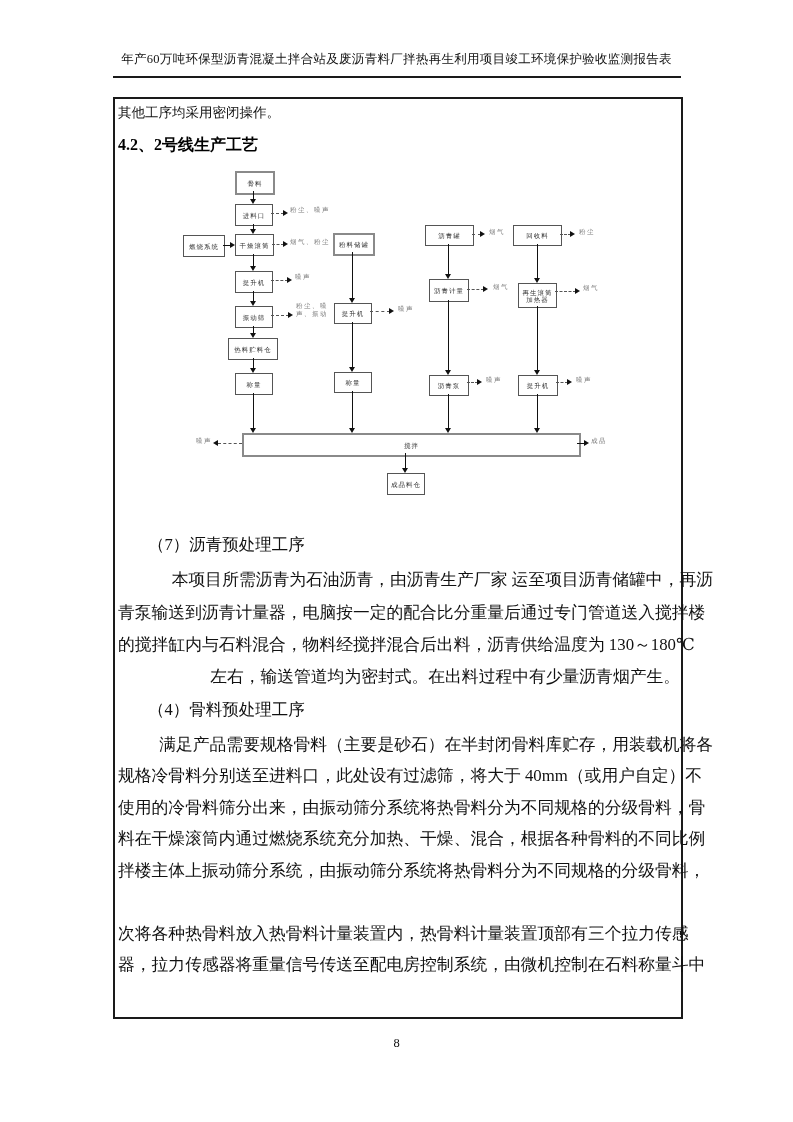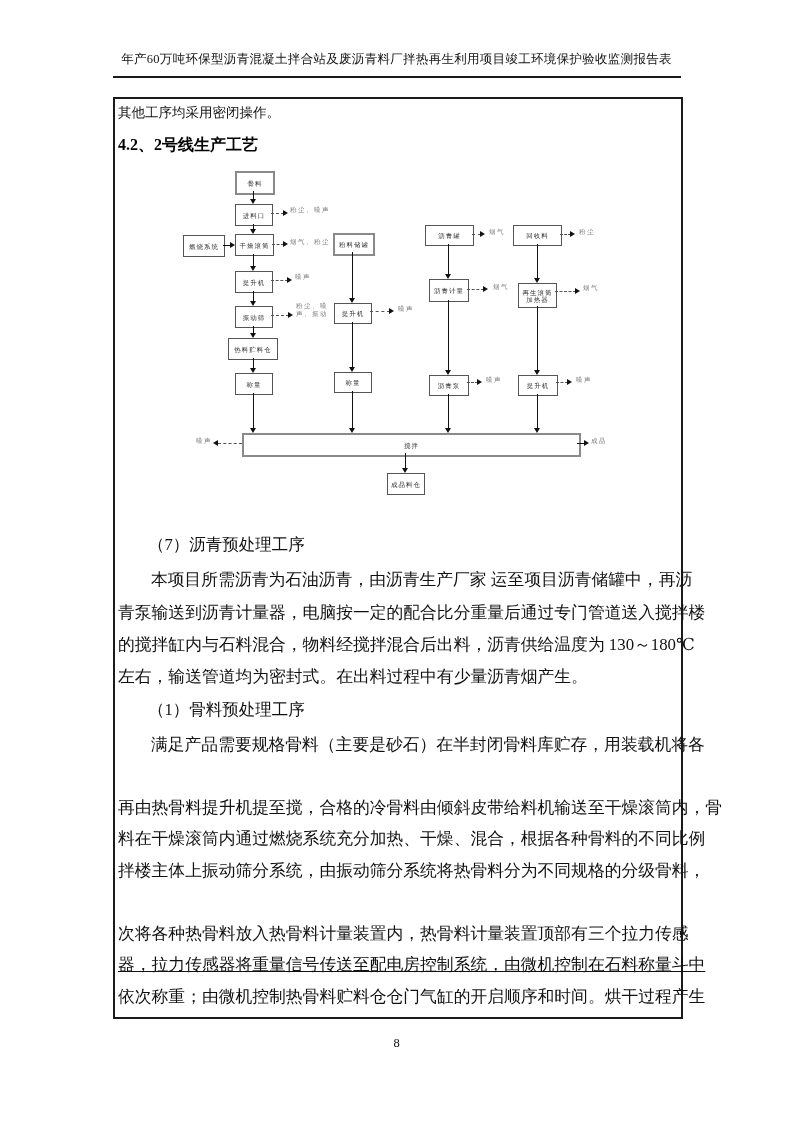--- a/index.html
+++ b/index.html
@@ -16,7 +16,7 @@
   .sec-heading{left:118px;top:134px;font-size:16px;font-weight:bold;line-height:22px;color:#000;}
   .fig-caption{left:0px;top:507px;width:793px;text-align:center;font-size:14.5px;font-weight:bold;color:#000;line-height:20px;}
   .sub-heading{left:148px;top:0;font-size:16.5px;line-height:20px;color:#111;}
-  .body-line{left:118px;width:562px;font-size:16.8px;line-height:20px;color:#111;white-space:nowrap;}
+  .body-line{left:118px;width:562px;font-size:16.8px;line-height:20px;color:#111;white-space:nowrap;text-align:right;}
   .ind{padding-left:33px;}
   
   .fbox{position:absolute;border:1px solid #555;background:#fff;display:flex;align-items:center;

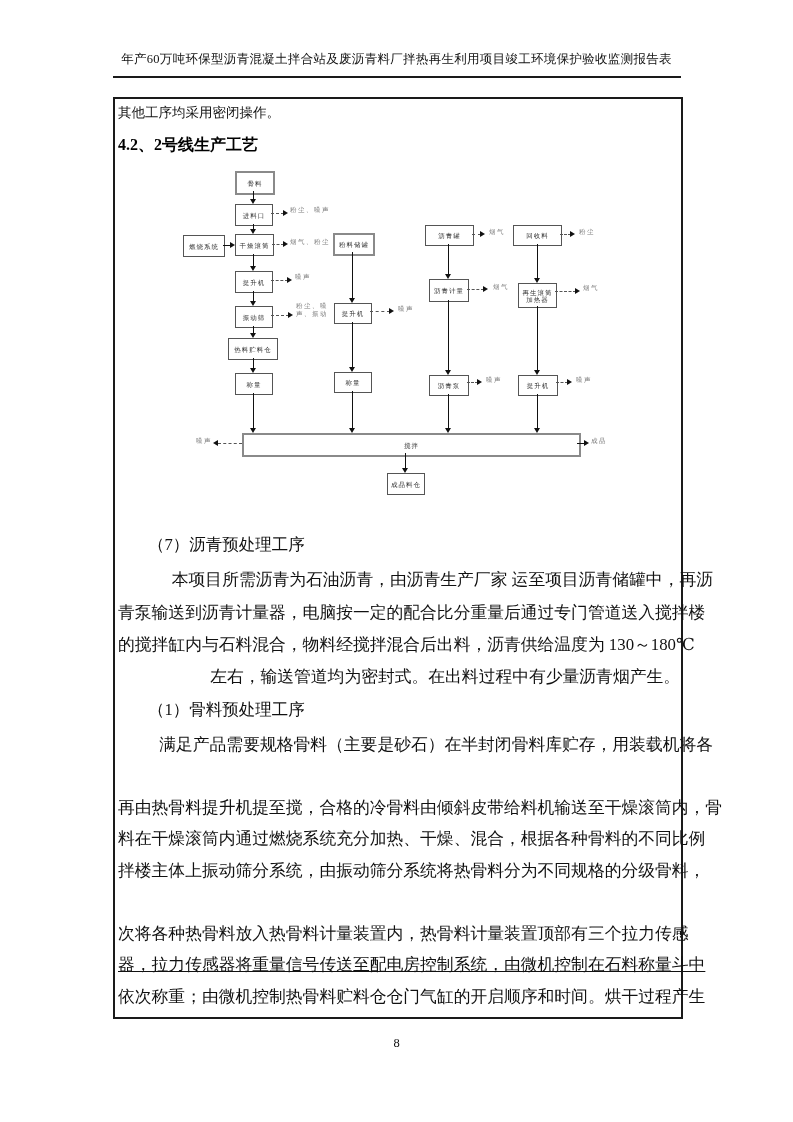--- a/index.html
+++ b/index.html
@@ -155,7 +155,7 @@
   <div class="abs body-line" style="top:635px;">的搅拌缸内与石料混合，物料经搅拌混合后出料，沥青供给温度为 130～180℃</div>
   <div class="abs body-line" style="top:667px;">左右，输送管道均为密封式。在出料过程中有少量沥青烟产生。</div>
 
-  <div class="abs sub-heading" style="top:700px;">（1）骨料预处理工序</div>
+  <div class="abs sub-heading" style="top:700px;">（4）骨料预处理工序</div>
   <div class="abs body-line ind" style="top:735px;">满足产品需要规格骨料（主要是砂石）在半封闭骨料库贮存，用装载机将各</div>
   <div class="abs body-line" style="top:798px;">再由热骨料提升机提至搅，合格的冷骨料由倾斜皮带给料机输送至干燥滚筒内，骨</div>
   <div class="abs body-line" style="top:829px;">料在干燥滚筒内通过燃烧系统充分加热、干燥、混合，根据各种骨料的不同比例</div>

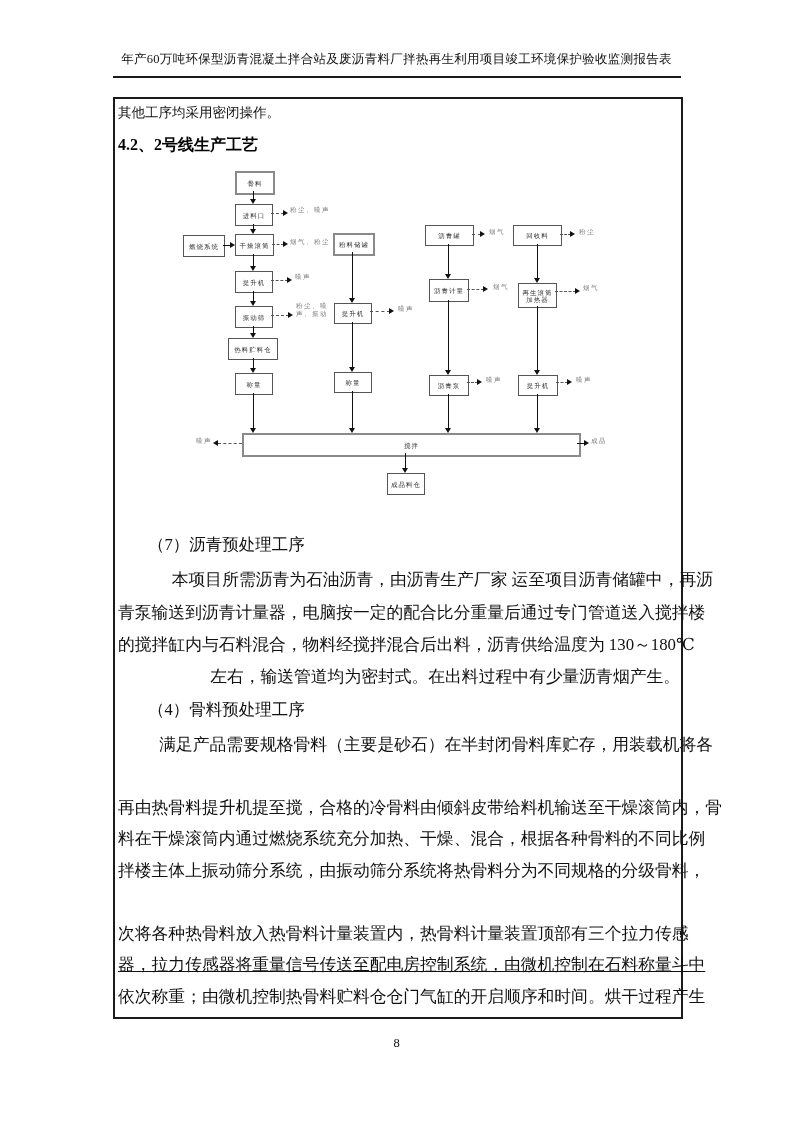--- a/index.html
+++ b/index.html
@@ -157,6 +157,7 @@
 
   <div class="abs sub-heading" style="top:700px;">（4）骨料预处理工序</div>
   <div class="abs body-line ind" style="top:735px;">满足产品需要规格骨料（主要是砂石）在半封闭骨料库贮存，用装载机将各</div>
+  <div class="abs body-line" style="top:766px;">规格冷骨料分别送至进料口，此处设有过滤筛，将大于 40mm（或用户自定）不</div>
   <div class="abs body-line" style="top:798px;">再由热骨料提升机提至搅，合格的冷骨料由倾斜皮带给料机输送至干燥滚筒内，骨</div>
   <div class="abs body-line" style="top:829px;">料在干燥滚筒内通过燃烧系统充分加热、干燥、混合，根据各种骨料的不同比例</div>
   <div class="abs body-line" style="top:861px;">拌楼主体上振动筛分系统，由振动筛分系统将热骨料分为不同规格的分级骨料，</div>

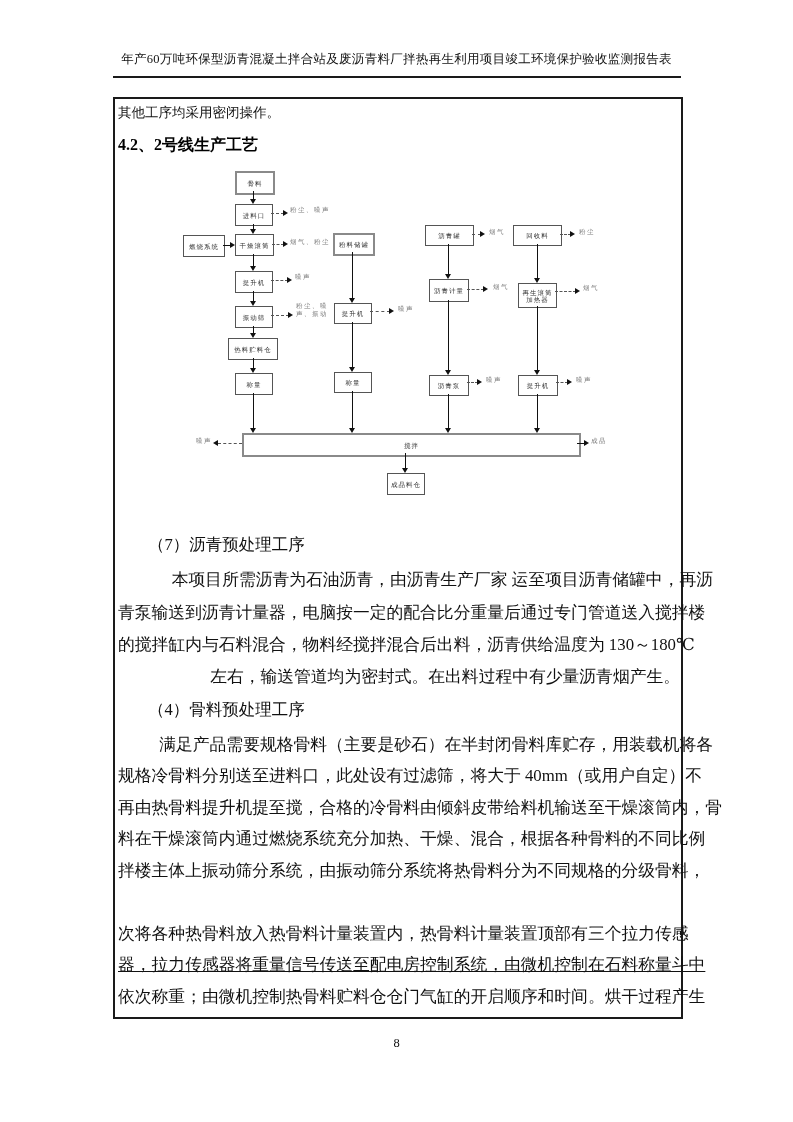--- a/index.html
+++ b/index.html
@@ -158,7 +158,7 @@
   <div class="abs sub-heading" style="top:700px;">（4）骨料预处理工序</div>
   <div class="abs body-line ind" style="top:735px;">满足产品需要规格骨料（主要是砂石）在半封闭骨料库贮存，用装载机将各</div>
   <div class="abs body-line" style="top:766px;">规格冷骨料分别送至进料口，此处设有过滤筛，将大于 40mm（或用户自定）不</div>
-  <div class="abs body-line" style="top:798px;">再由热骨料提升机提至搅，合格的冷骨料由倾斜皮带给料机输送至干燥滚筒内，骨</div>
+  <div class="abs body-line" style="top:798px;">使用的冷骨料筛分出来，由振动筛分系统将热骨料分为不同规格的分级骨料，骨</div>
   <div class="abs body-line" style="top:829px;">料在干燥滚筒内通过燃烧系统充分加热、干燥、混合，根据各种骨料的不同比例</div>
   <div class="abs body-line" style="top:861px;">拌楼主体上振动筛分系统，由振动筛分系统将热骨料分为不同规格的分级骨料，</div>
   <div class="abs body-line" style="top:924px;">次将各种热骨料放入热骨料计量装置内，热骨料计量装置顶部有三个拉力传感</div>

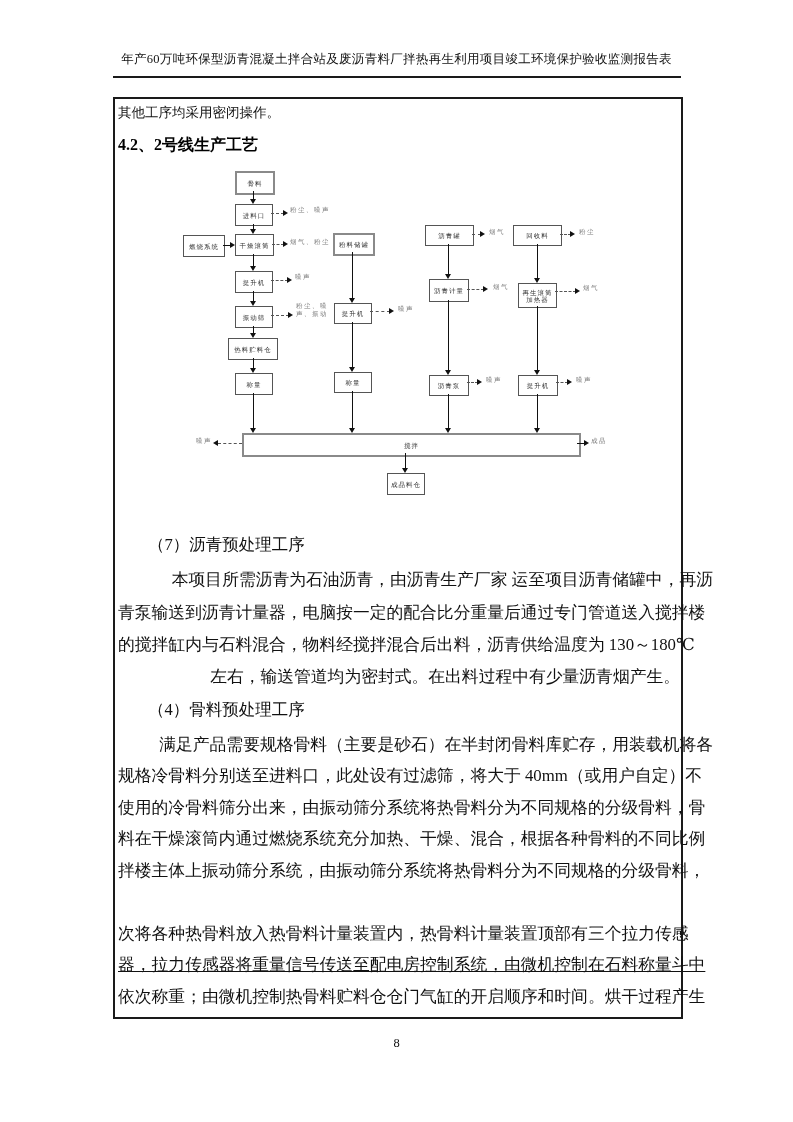--- a/index.html
+++ b/index.html
@@ -162,7 +162,7 @@
   <div class="abs body-line" style="top:829px;">料在干燥滚筒内通过燃烧系统充分加热、干燥、混合，根据各种骨料的不同比例</div>
   <div class="abs body-line" style="top:861px;">拌楼主体上振动筛分系统，由振动筛分系统将热骨料分为不同规格的分级骨料，</div>
   <div class="abs body-line" style="top:924px;">次将各种热骨料放入热骨料计量装置内，热骨料计量装置顶部有三个拉力传感</div>
-  <div class="abs body-line" style="top:955px;text-decoration:underline;">器，拉力传感器将重量信号传送至配电房控制系统，由微机控制在石料称量斗中</div>
+  <div class="abs body-line" style="top:955px;">器，拉力传感器将重量信号传送至配电房控制系统，由微机控制在石料称量斗中</div>
   <div class="abs body-line" style="top:987px;">依次称重；由微机控制热骨料贮料仓仓门气缸的开启顺序和时间。烘干过程产生</div>
 
   <div class="abs page-number">8</div>

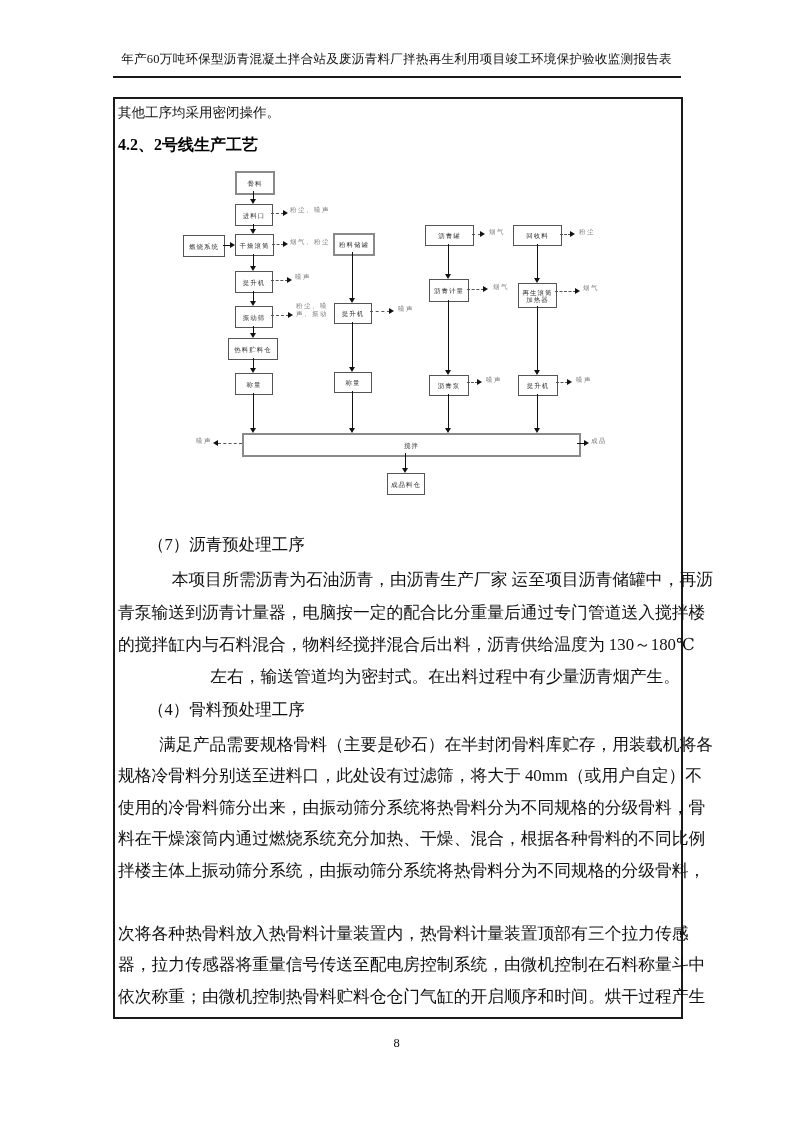--- a/index.html
+++ b/index.html
@@ -163,7 +163,6 @@
   <div class="abs body-line" style="top:861px;">拌楼主体上振动筛分系统，由振动筛分系统将热骨料分为不同规格的分级骨料，</div>
   <div class="abs body-line" style="top:924px;">次将各种热骨料放入热骨料计量装置内，热骨料计量装置顶部有三个拉力传感</div>
   <div class="abs body-line" style="top:955px;">器，拉力传感器将重量信号传送至配电房控制系统，由微机控制在石料称量斗中</div>
-  <div class="abs body-line" style="top:987px;">依次称重；由微机控制热骨料贮料仓仓门气缸的开启顺序和时间。烘干过程产生</div>
 
   <div class="abs page-number">8</div>
 </div>

